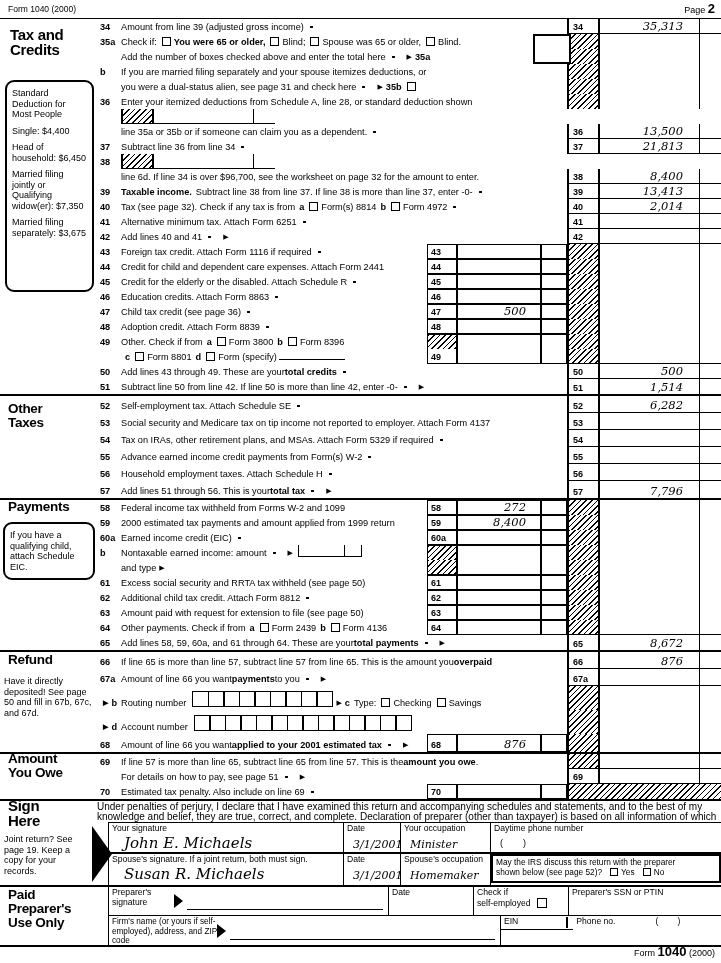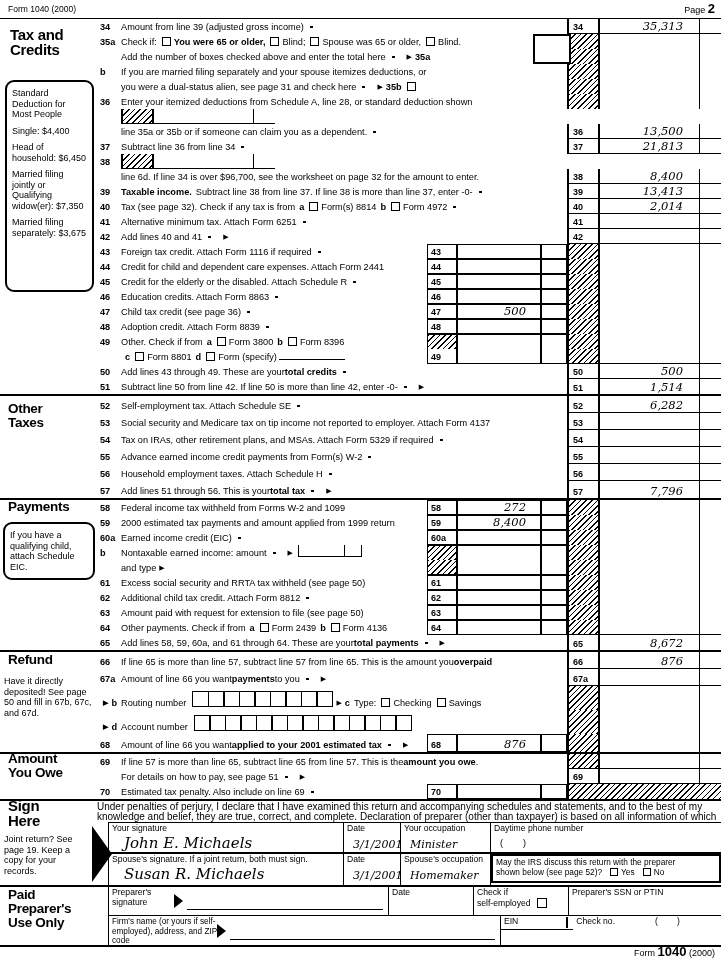--- a/index.html
+++ b/index.html
@@ -799,7 +799,7 @@
               <span class="sp"></span>
             </div>
           <div class="phn">
-              <span>Check no.</span>
+              <span>Phone no.</span>
               <span class="pre" style="margin-left:40px">(        )</span>
             </div>
         </div>

